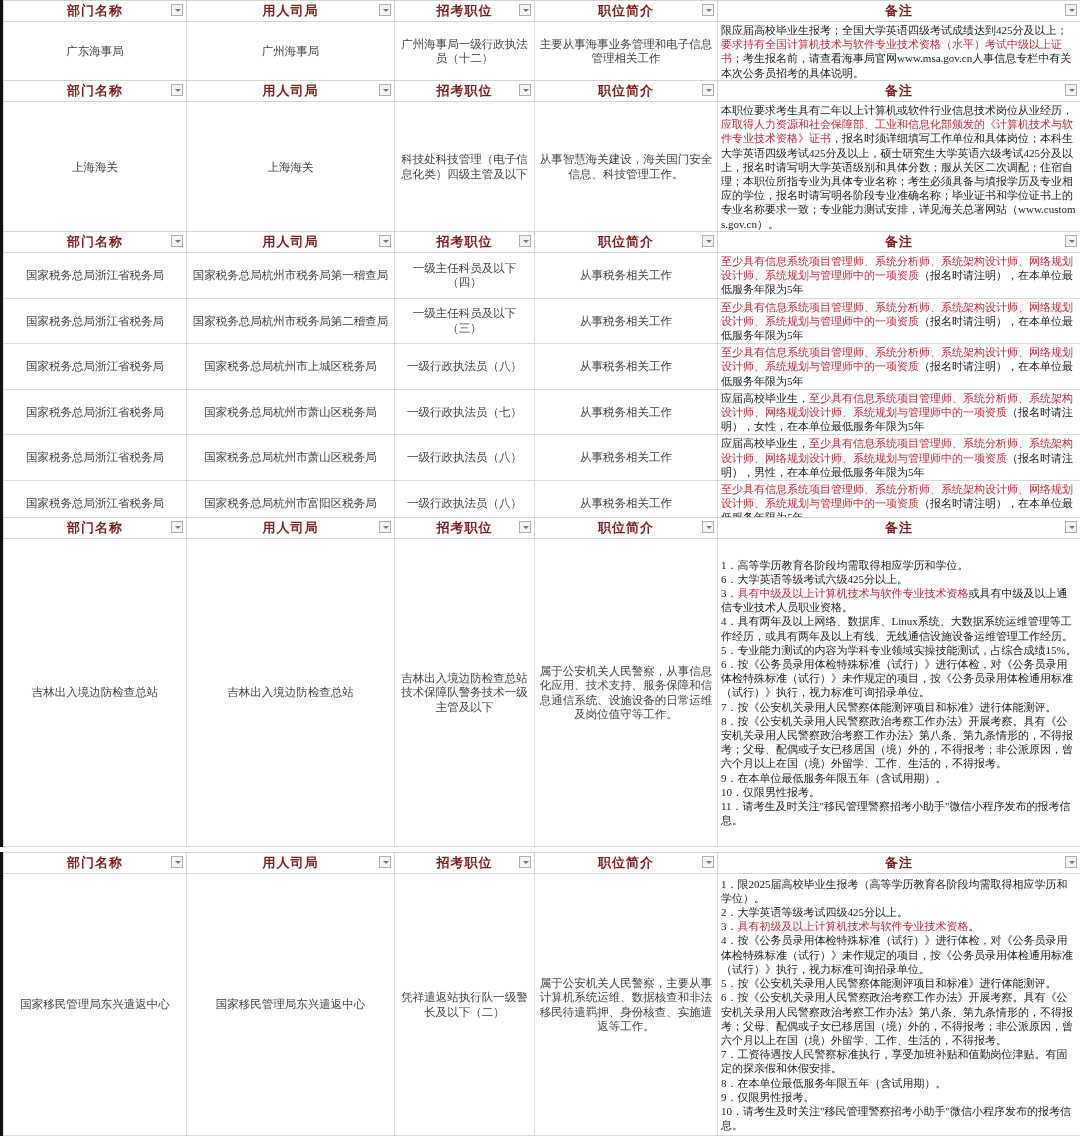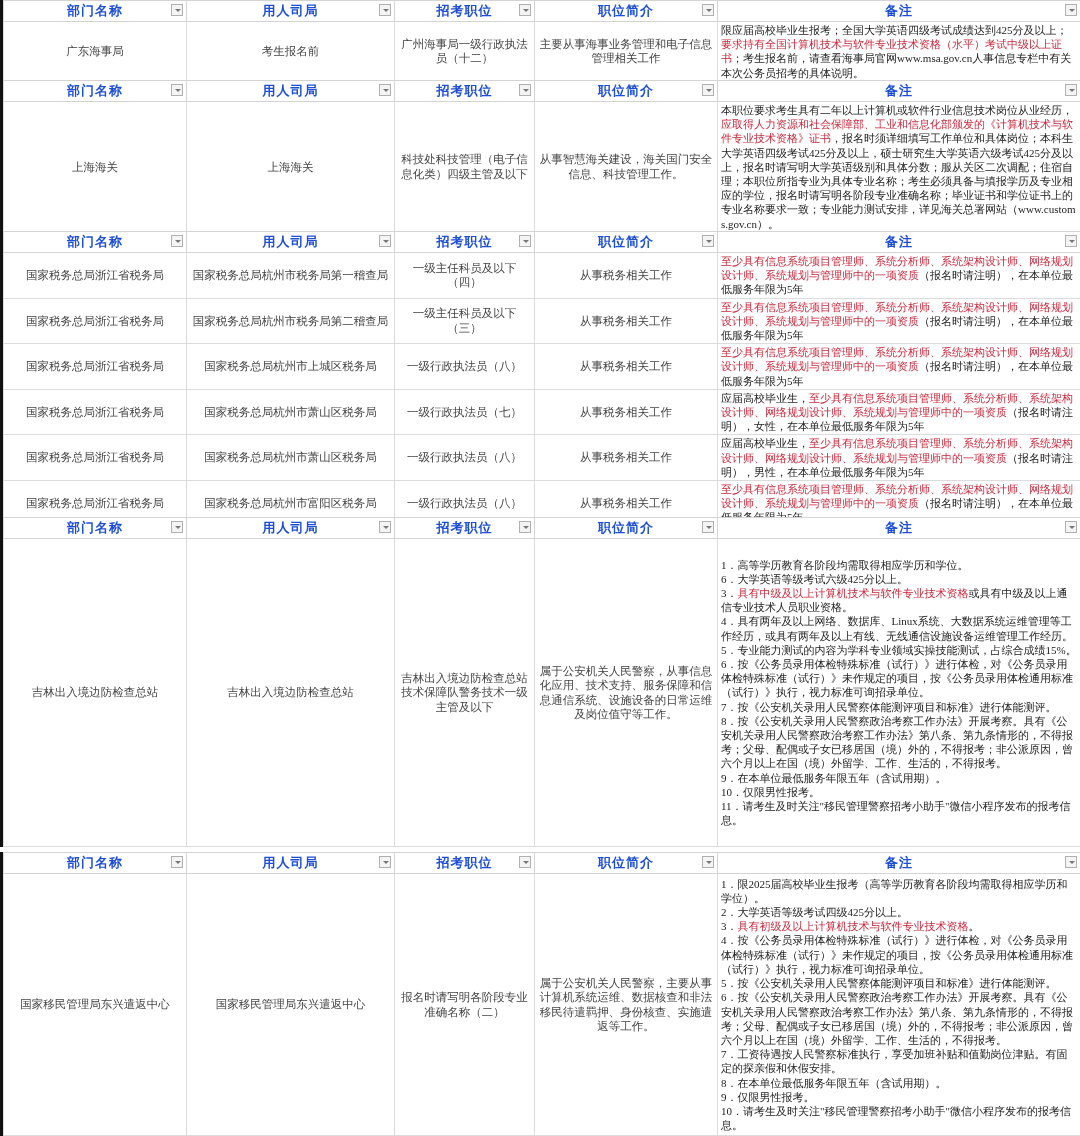--- a/index.html
+++ b/index.html
@@ -9,7 +9,7 @@
   table { border-collapse:collapse; table-layout:fixed; width:1077px; }
   col.c1 { width:183px; } col.c2 { width:208px; } col.c3 { width:140px; }
   col.c4 { width:183px; } col.c5 { width:363px; }
-  th { height:20px; background:#fff; font-size:13px; font-weight:bold; color:#1d4ed8;
+  th { height:20px; background:#fff; font-size:13px; font-weight:bold; color:#7f1d1d;
        border:1px solid #d4d4d4; position:relative; padding:0; text-align:center; }
   th .hl { display:inline-block; letter-spacing:1px; }
   th .dd { position:absolute; right:3px; top:3px; width:12px; height:12px; border:1px solid #b0b0b0;

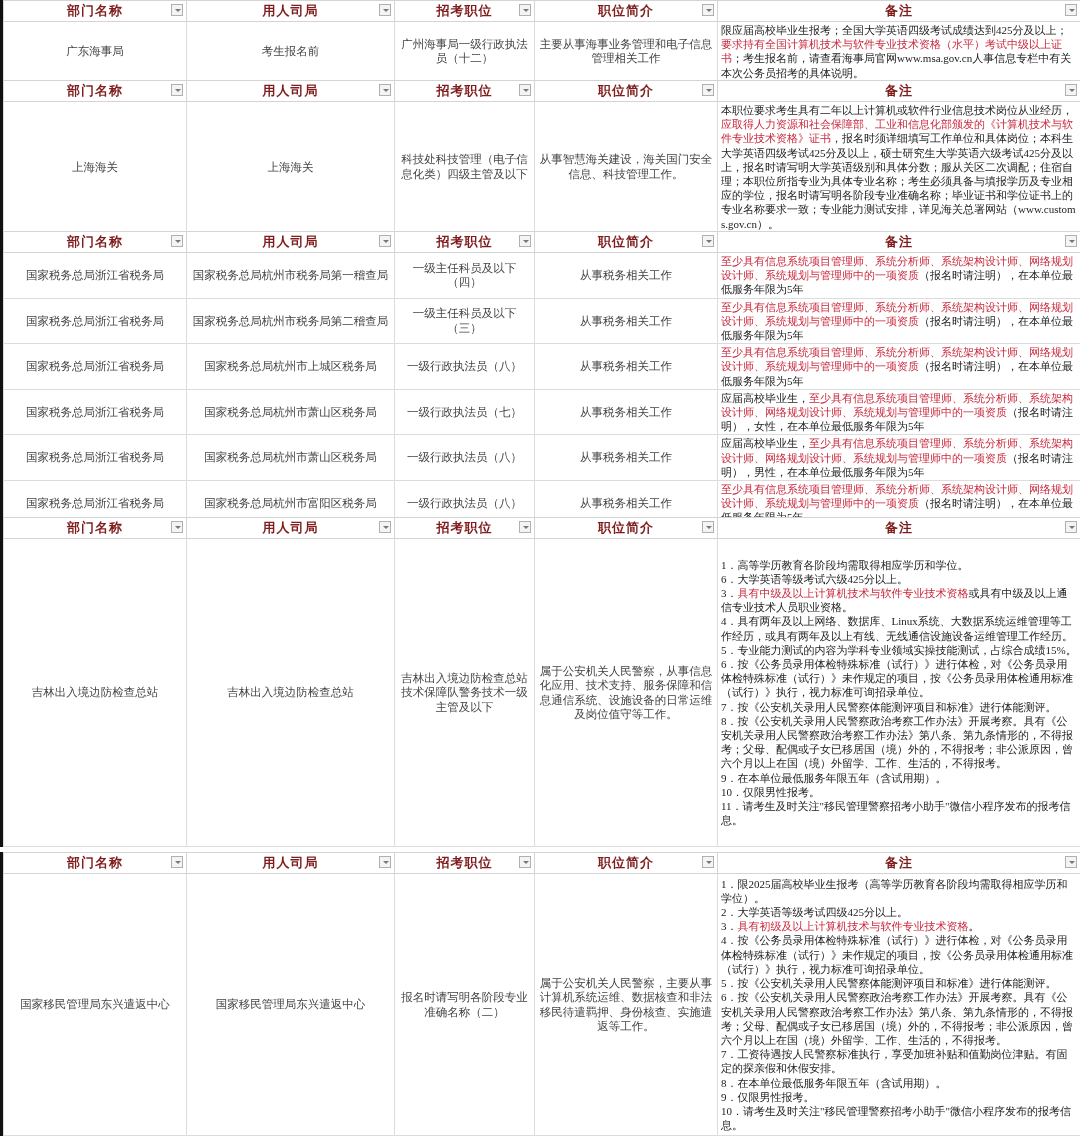--- a/index.html
+++ b/index.html
@@ -46,7 +46,7 @@
     </tr>
     <tr style="height:58px;">
       <td class="ctr">广东海事局</td>
-      <td class="ctr">考生报名前</td>
+      <td class="ctr">广州海事局</td>
       <td class="ctr">广州海事局一级行政执法员（十二）</td>
       <td class="intro">主要从事海事业务管理和电子信息管理相关工作</td>
       <td class="note"><span>限应届高校毕业生报考；全国大学英语四级考试成绩达到425分及以上；</span><span class="red">要求持有全国计算机技术与软件专业技术资格（水平）考试中级以上证书</span><span>；考生报名前，请查看海事局官网www.msa.gov.cn人事信息专栏中有关本次公务员招考的具体说明。</span></td>

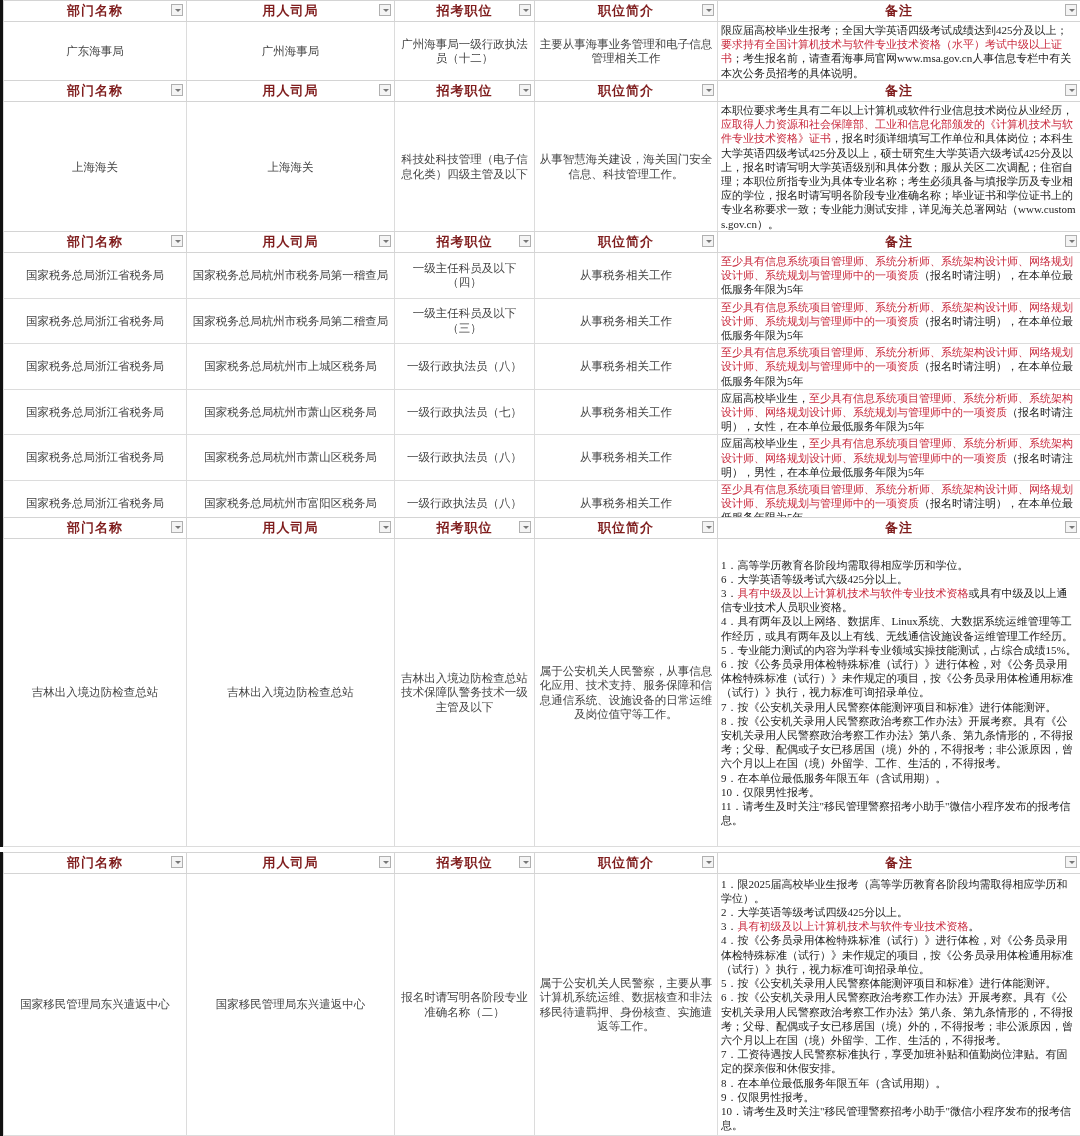--- a/index.html
+++ b/index.html
@@ -206,7 +206,7 @@
     <tr style="height:262px;">
       <td class="ctr">国家移民管理局东兴遣返中心</td>
       <td class="ctr">国家移民管理局东兴遣返中心</td>
-      <td class="ctr">报名时请写明各阶段专业准确名称（二）</td>
+      <td class="ctr">凭祥遣返站执行队一级警长及以下（二）</td>
       <td class="intro">属于公安机关人民警察，主要从事计算机系统运维、数据核查和非法移民待遣羁押、身份核查、实施遣返等工作。</td>
       <td class="note">
             <div><span>1．限2025届高校毕业生报考（高等学历教育各阶段均需取得相应学历和学位）。</span></div>

